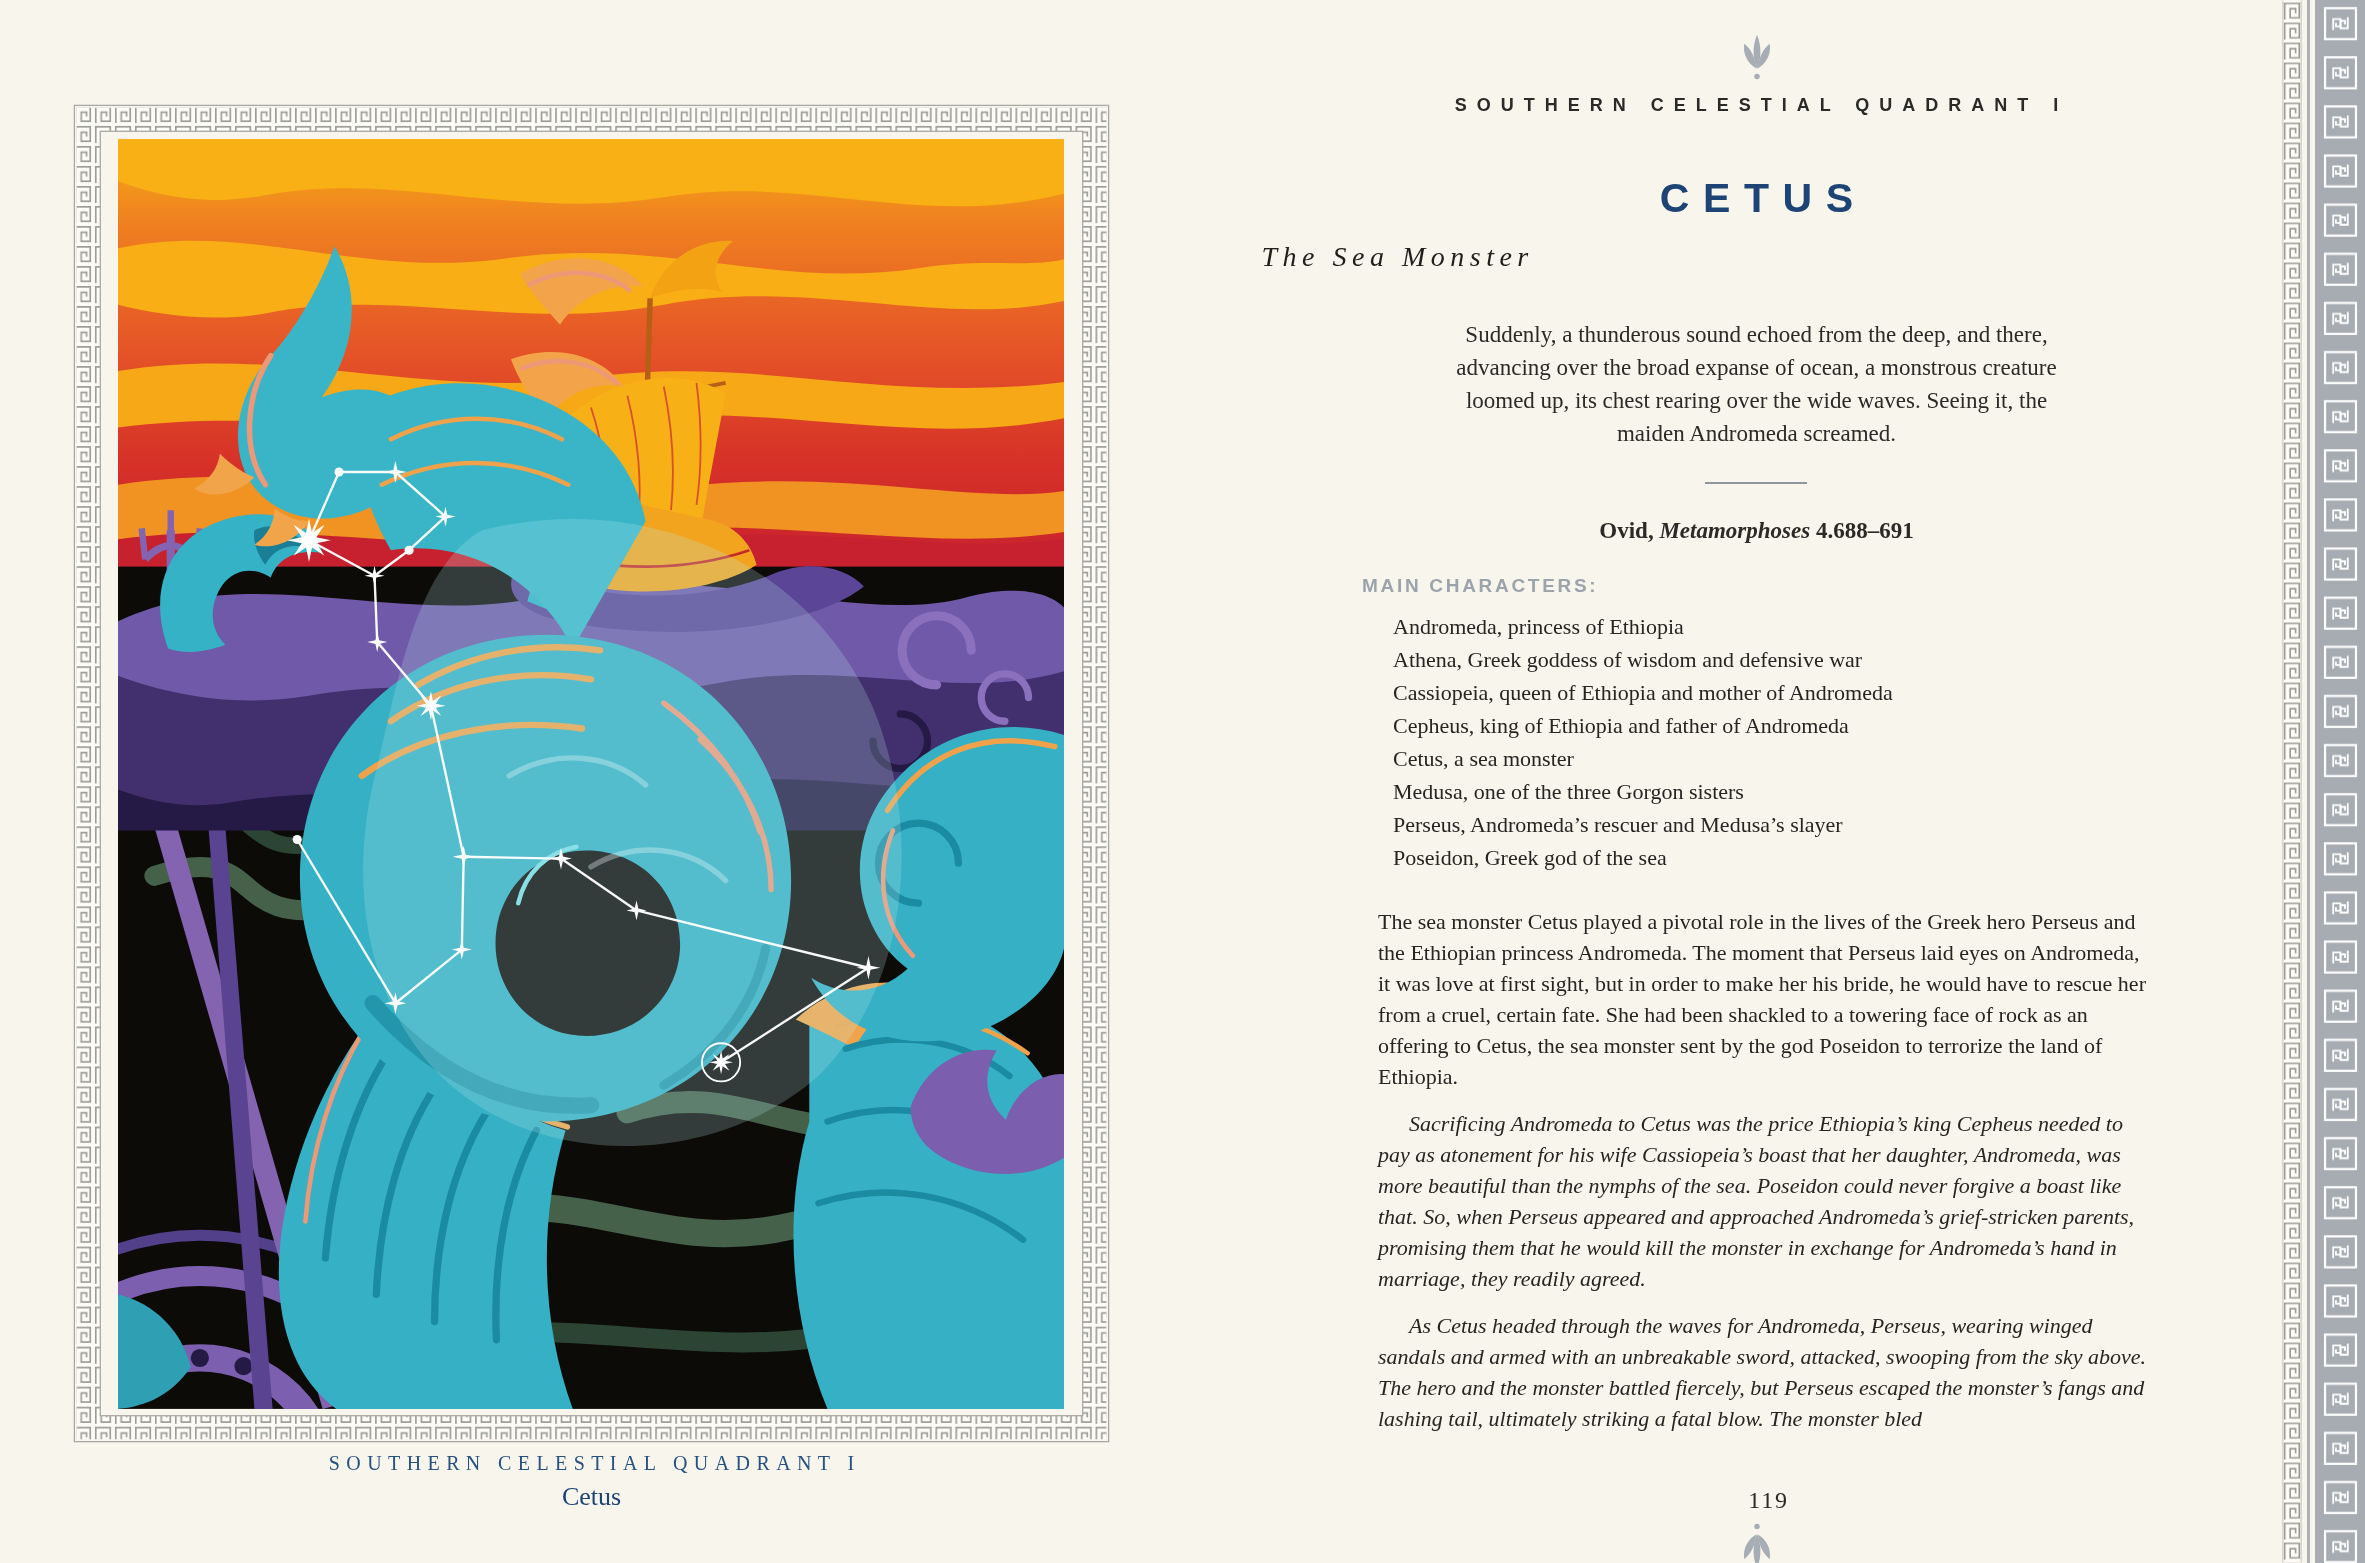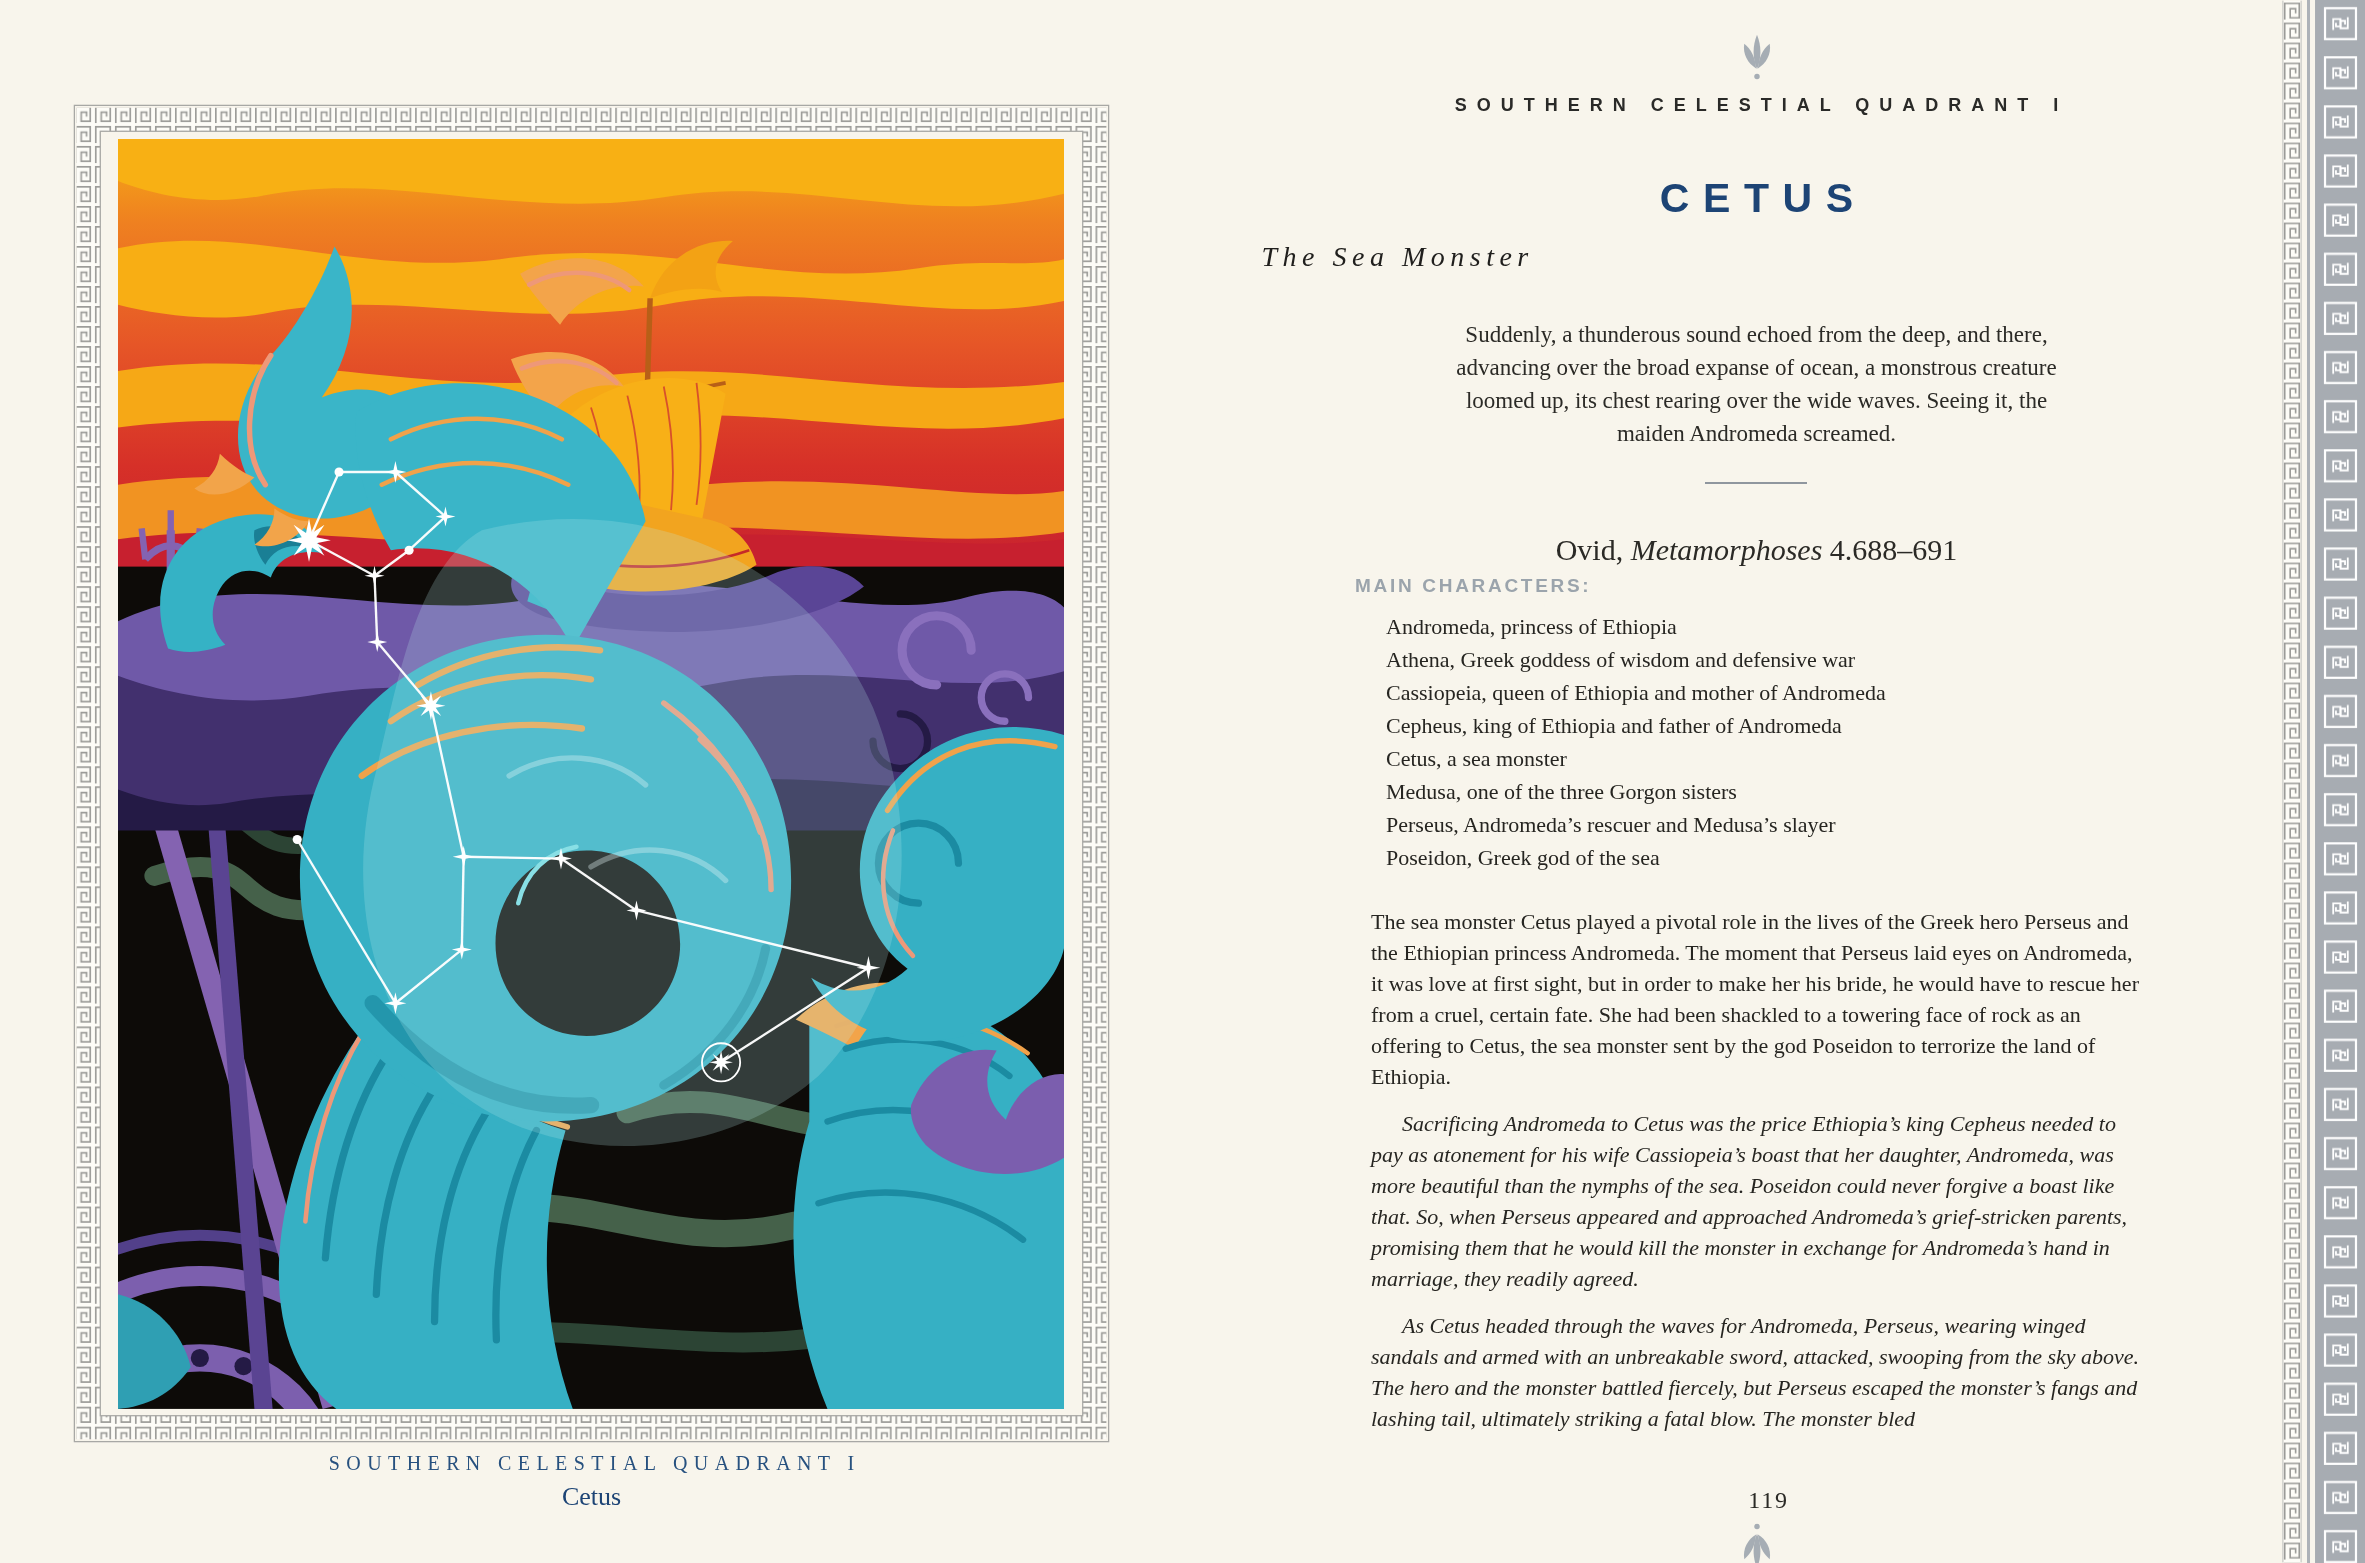--- a/index.html
+++ b/index.html
@@ -31,8 +31,8 @@
     font-size:23px;line-height:33px;color:#2b2a26;}
   .rp-divider{position:absolute;left:449px;top:482px;width:102px;height:0;
     border-top:2.3px solid #8f969e;}
-  .rp-attrib{position:absolute;left:0;top:533px;width:1001px;text-align:center;
-    font-size:30px;color:#2b2a26;}
+  .rp-attrib{position:absolute;left:0;top:518px;width:1001px;text-align:center;
+    font-size:23px;color:#2b2a26;font-weight:bold;}
   .rp-attrib .work{font-style:italic;}
   .text-block{position:absolute;left:99px;width:801px;}
   .chars{top:575px;}

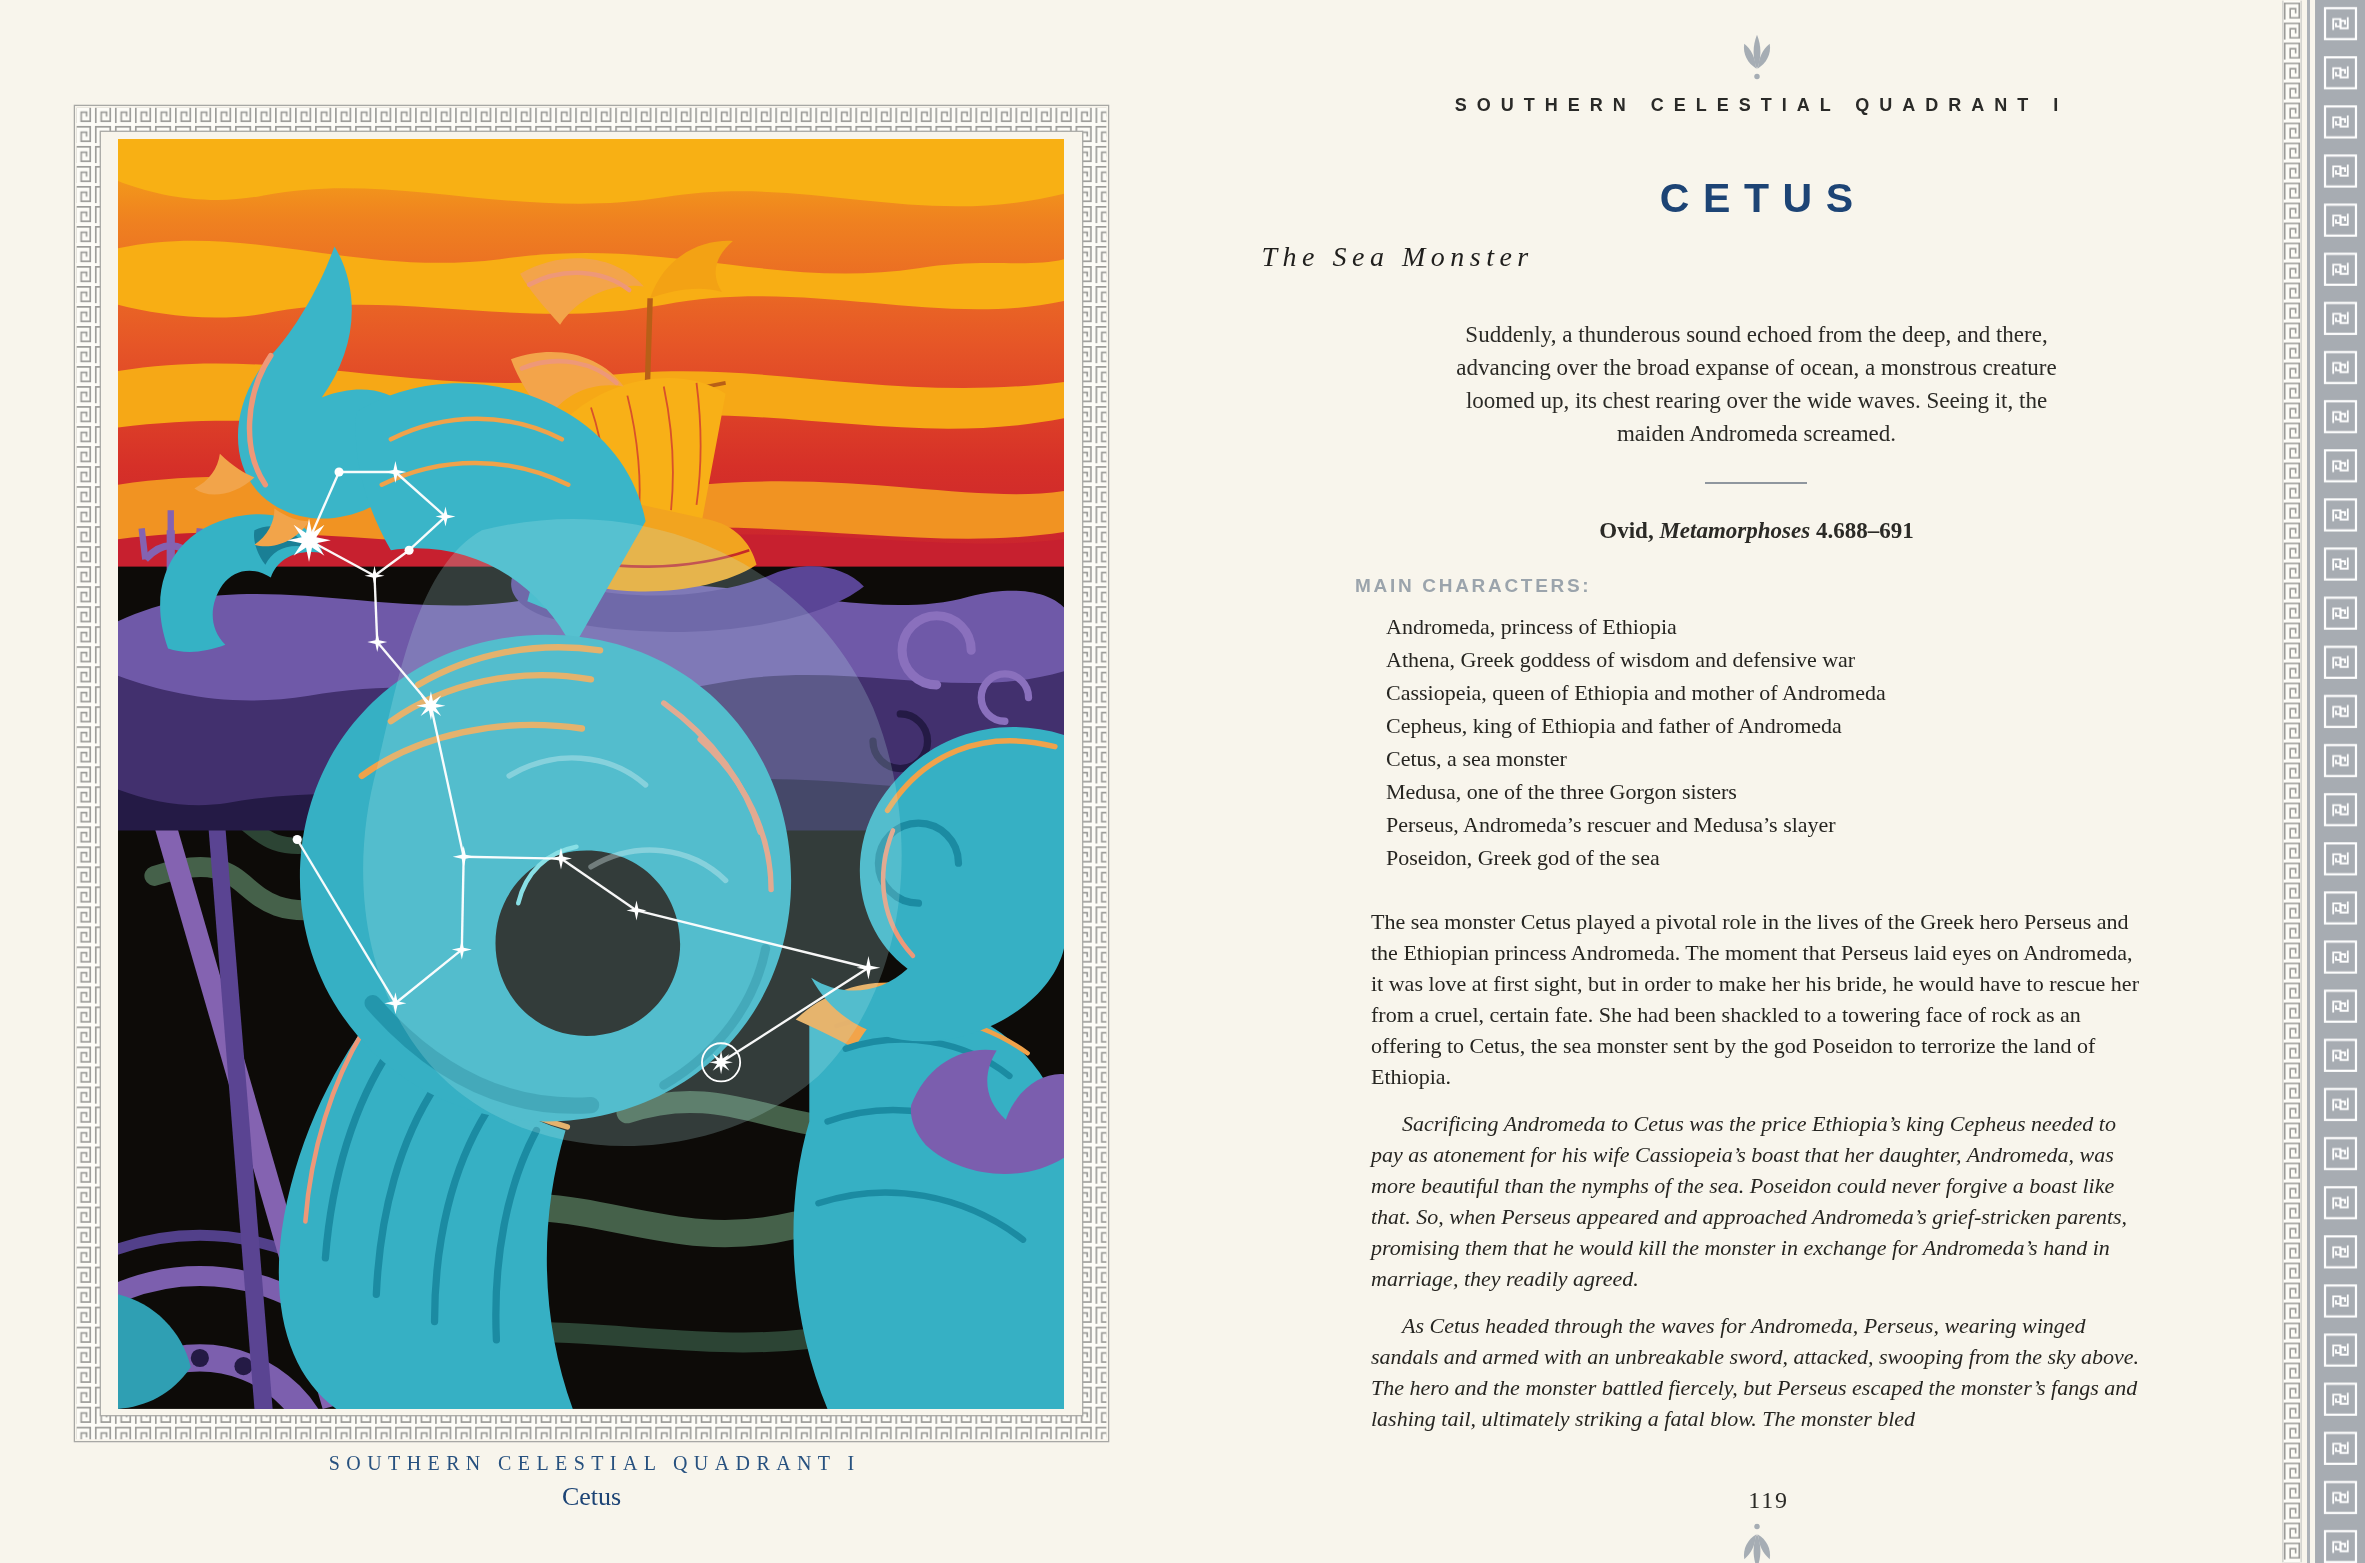--- a/index.html
+++ b/index.html
@@ -34,7 +34,7 @@
   .rp-attrib{position:absolute;left:0;top:518px;width:1001px;text-align:center;
     font-size:23px;color:#2b2a26;font-weight:bold;}
   .rp-attrib .work{font-style:italic;}
-  .text-block{position:absolute;left:99px;width:801px;}
+  .text-block{position:absolute;left:106px;width:801px;}
   .chars{top:575px;}
   .chars-heading{font-family:"Liberation Sans", sans-serif;font-weight:700;
     font-size:19px;letter-spacing:2.7px;color:#9ba4ac;margin-bottom:12.7px;}

